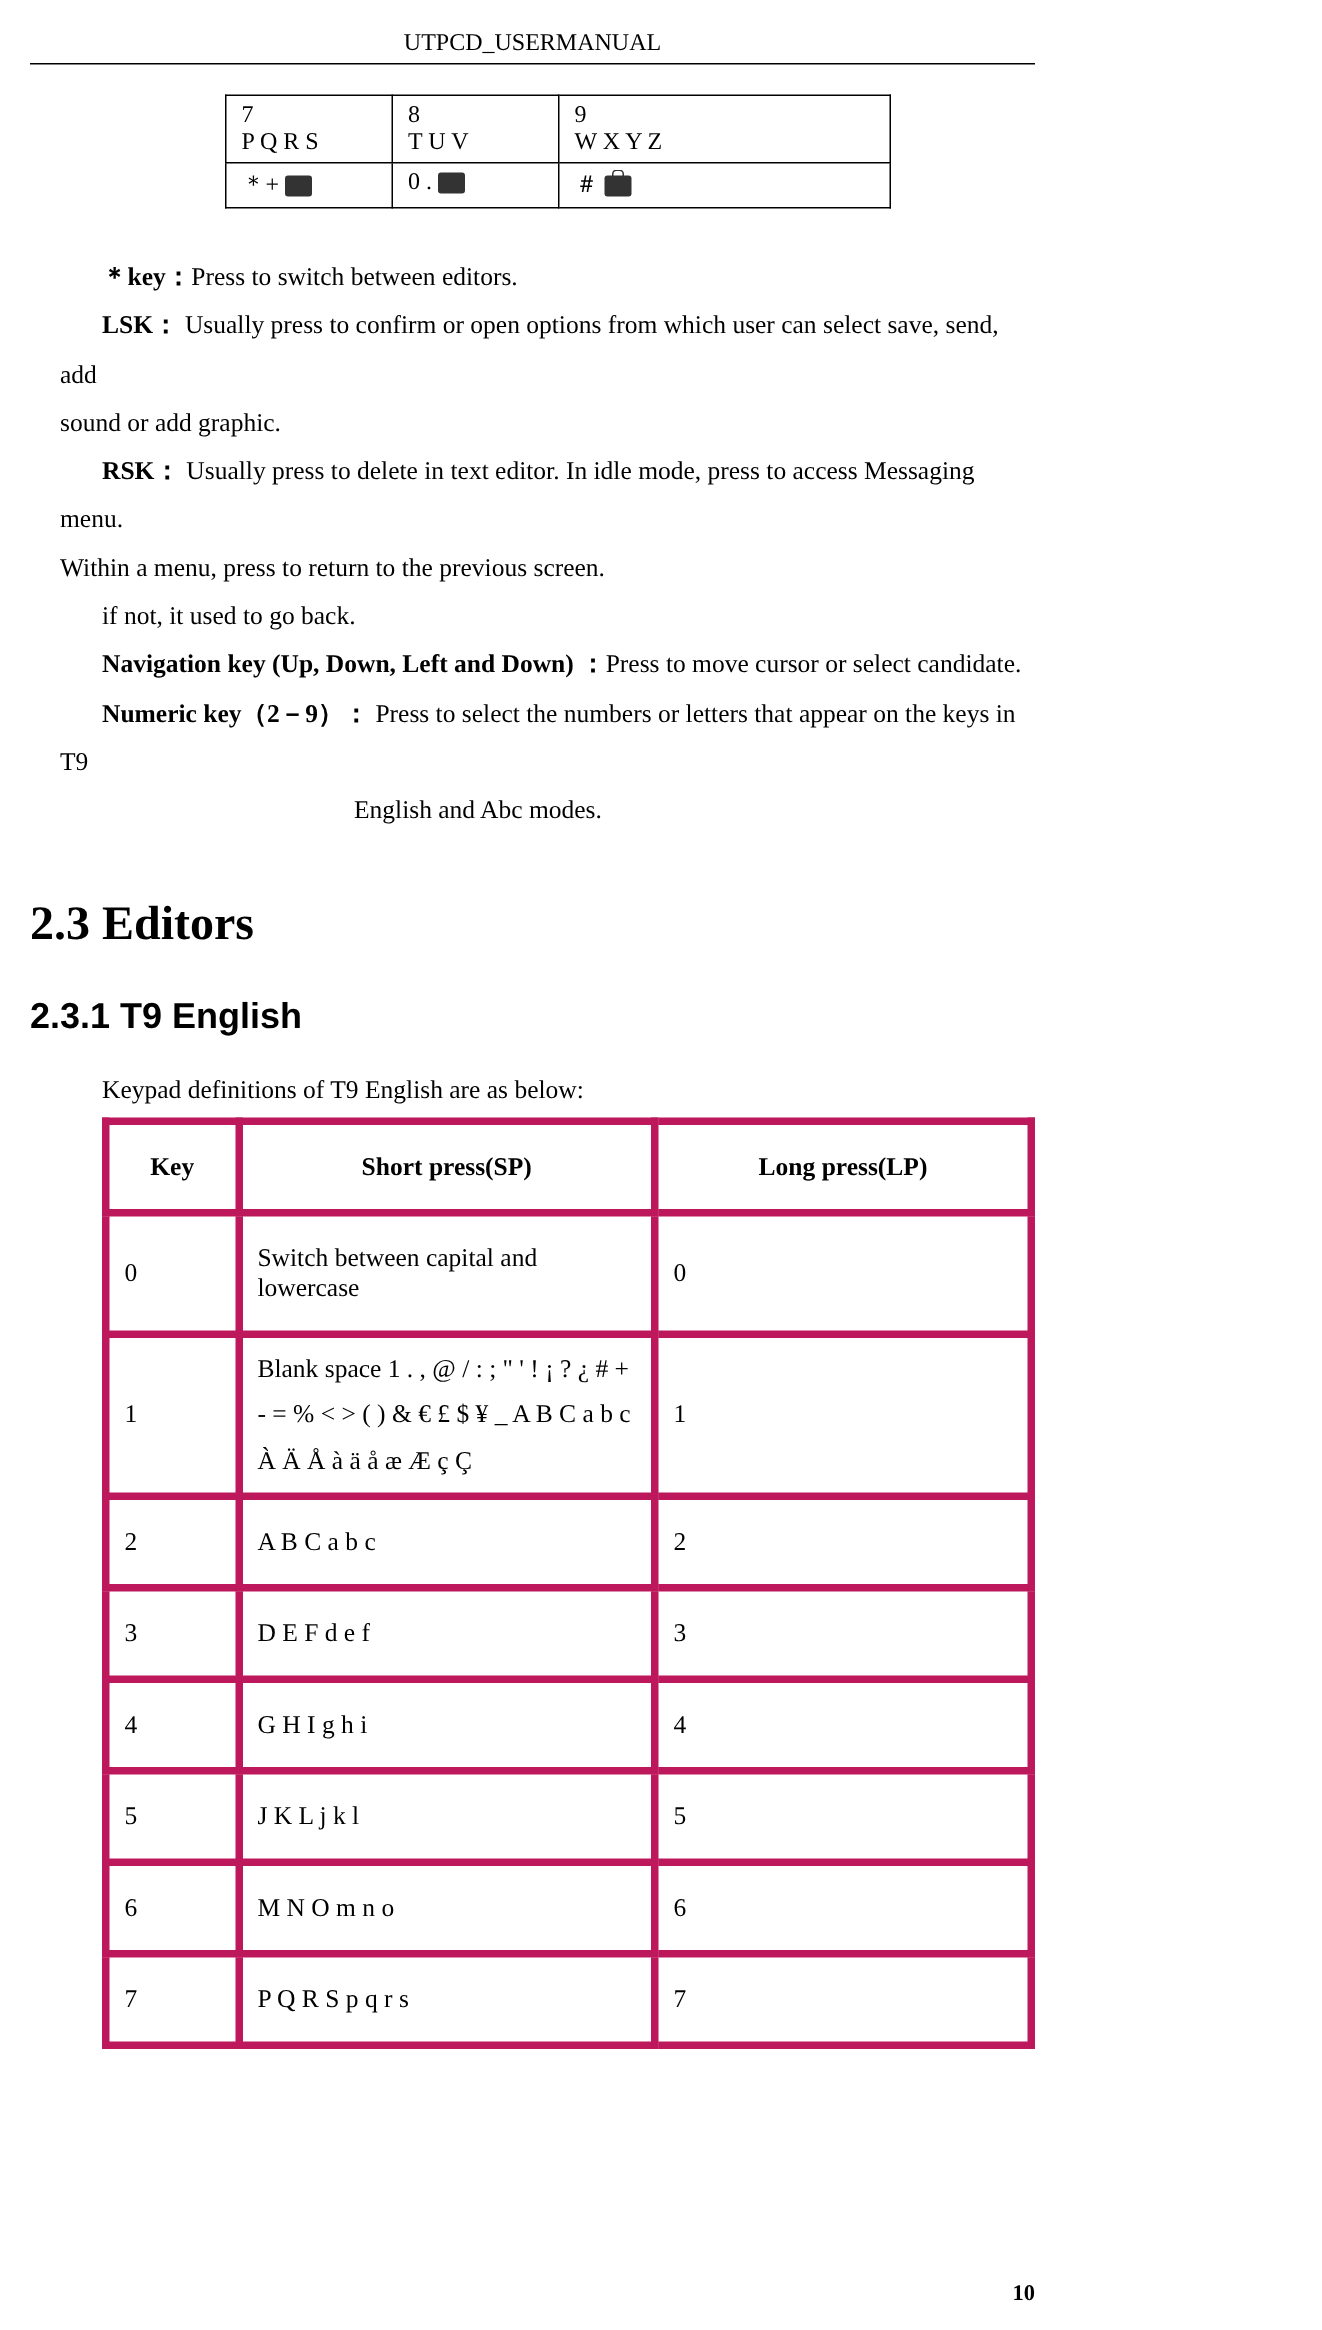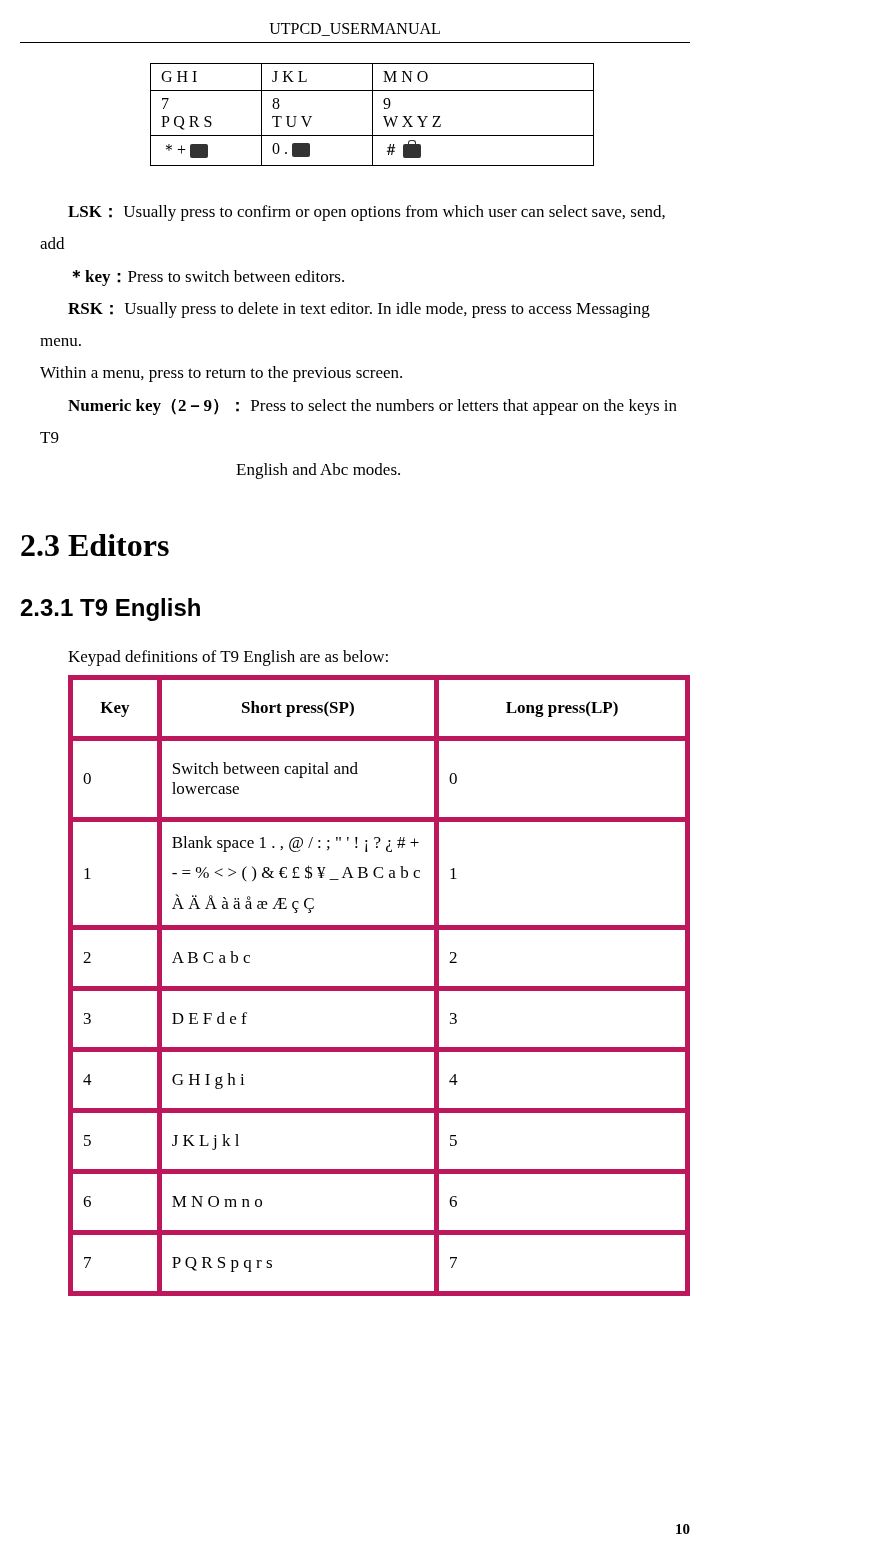--- a/index.html
+++ b/index.html
@@ -134,11 +134,6 @@
 
   <table class="keypad-table">
     <tbody>
-        <tr>
-      <td class="col0">G H I</td>
-      <td class="col1">J K L</td>
-      <td class="col2">M N O</td>
-    </tr>
     <tr>
       <td class="col0">
         <span>7</span><br>

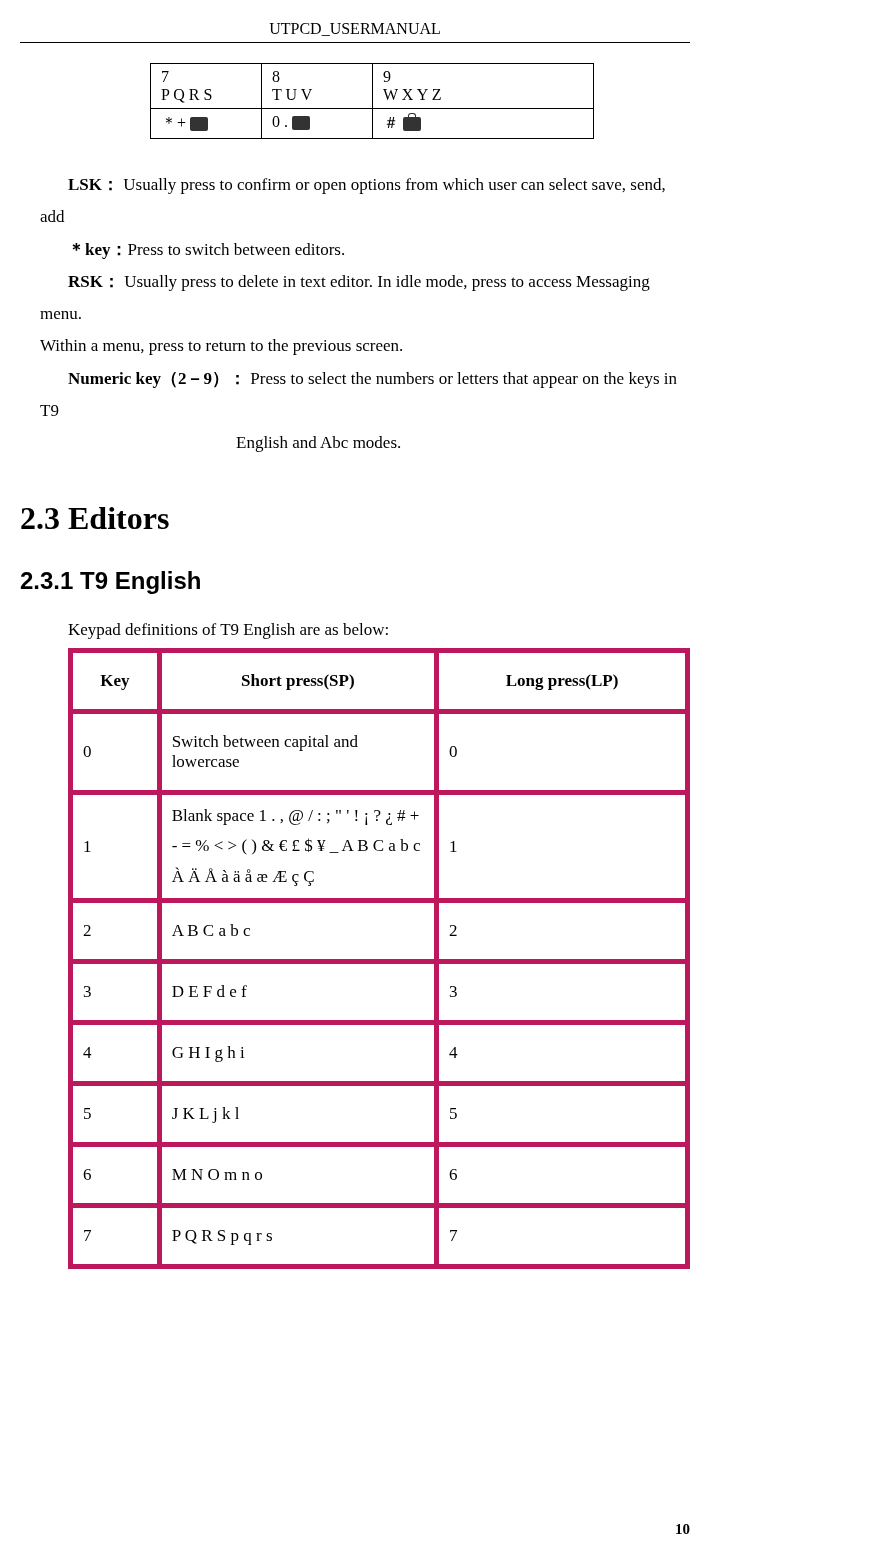--- a/index.html
+++ b/index.html
@@ -163,8 +163,8 @@
     </table>
 
   <div class="body-text">
+    <p><span class="bold">＊key：</span><span>Press to switch between editors.</span></p>
     <p><span class="bold">LSK：</span><span> Usually press to confirm or open options from which user can select save, send, add</span></p>
-    <p><span class="bold">＊key：</span><span>Press to switch between editors.</span></p>
     <p><span class="bold">RSK：</span><span> Usually press to delete in text editor. In idle mode, press to access Messaging menu.</span></p>
     <p class="noindent flush-left">Within a menu, press to return to the previous screen.</p>
     <p><span class="bold">Numeric key（2－9）：</span><span> Press to select the numbers or letters that appear on the keys in T9</span></p>

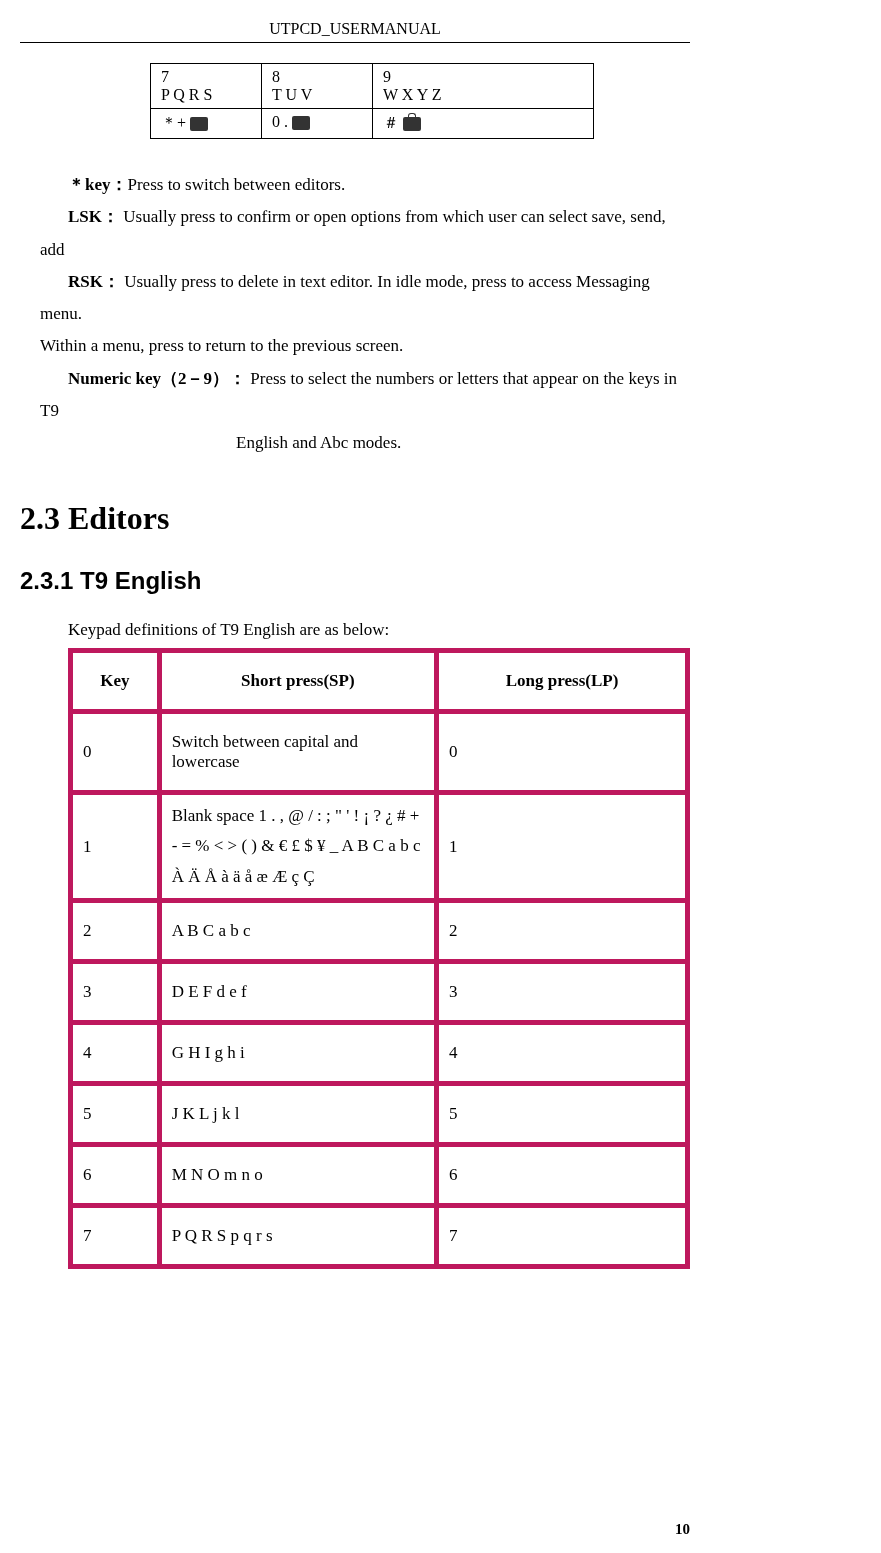--- a/index.html
+++ b/index.html
@@ -165,6 +165,7 @@
   <div class="body-text">
     <p><span class="bold">＊key：</span><span>Press to switch between editors.</span></p>
     <p><span class="bold">LSK：</span><span> Usually press to confirm or open options from which user can select save, send, add</span></p>
+    <p class="noindent flush-left">sound or add graphic.</p>
     <p><span class="bold">RSK：</span><span> Usually press to delete in text editor. In idle mode, press to access Messaging menu.</span></p>
     <p class="noindent flush-left">Within a menu, press to return to the previous screen.</p>
     <p><span class="bold">Numeric key（2－9）：</span><span> Press to select the numbers or letters that appear on the keys in T9</span></p>

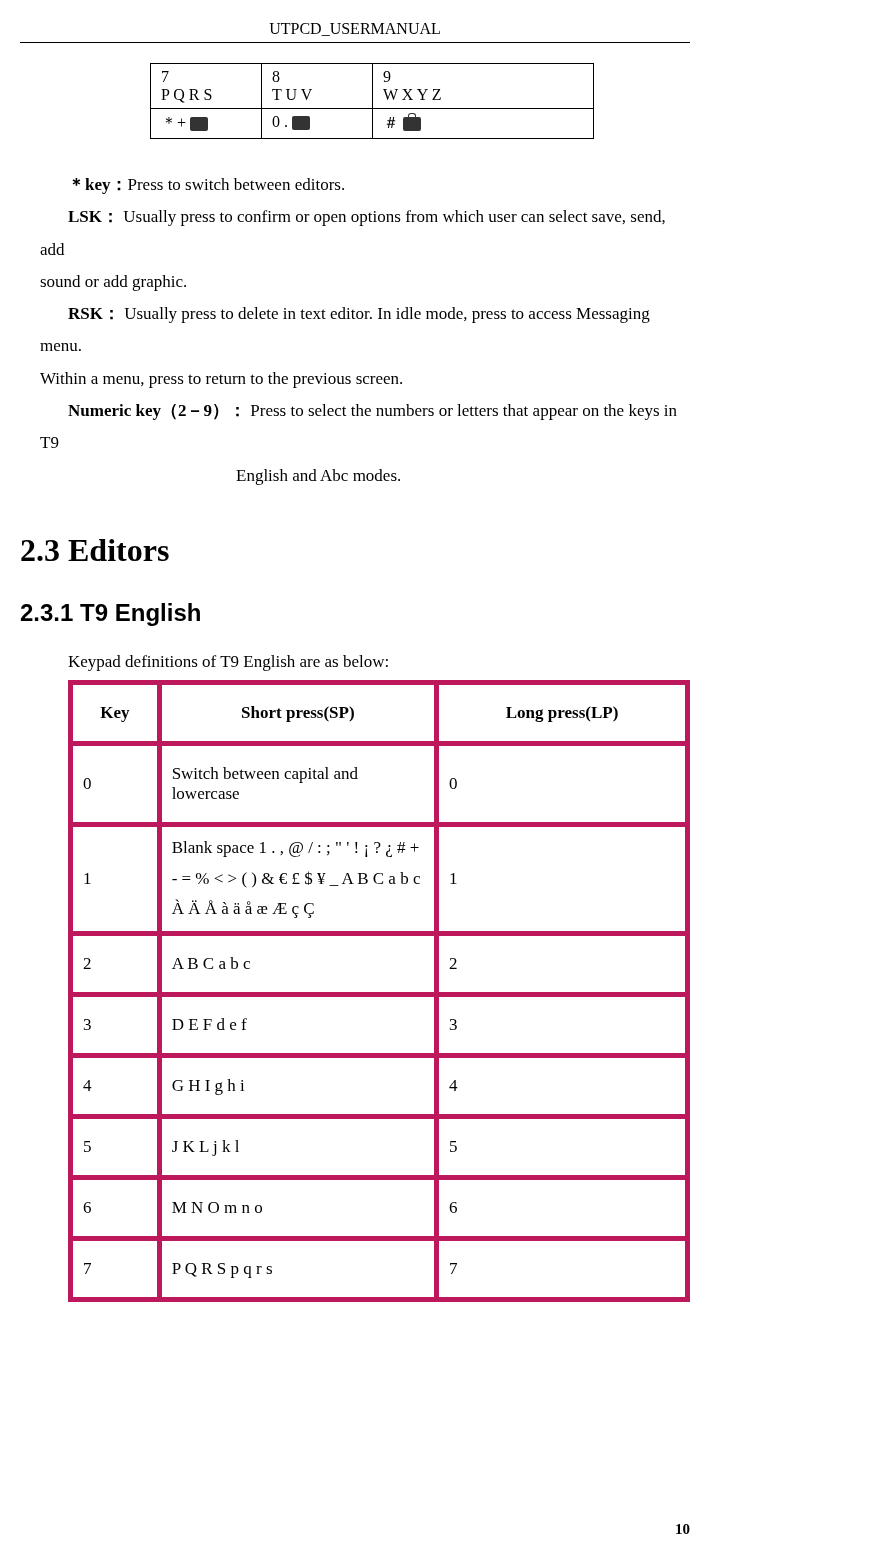--- a/index.html
+++ b/index.html
@@ -168,6 +168,7 @@
     <p class="noindent flush-left">sound or add graphic.</p>
     <p><span class="bold">RSK：</span><span> Usually press to delete in text editor. In idle mode, press to access Messaging menu.</span></p>
     <p class="noindent flush-left">Within a menu, press to return to the previous screen.</p>
+    <p>if not, it used to go back.</p>
     <p><span class="bold">Numeric key（2－9）：</span><span> Press to select the numbers or letters that appear on the keys in T9</span></p>
     <p class="cont-line">English and Abc modes.</p>
   </div>

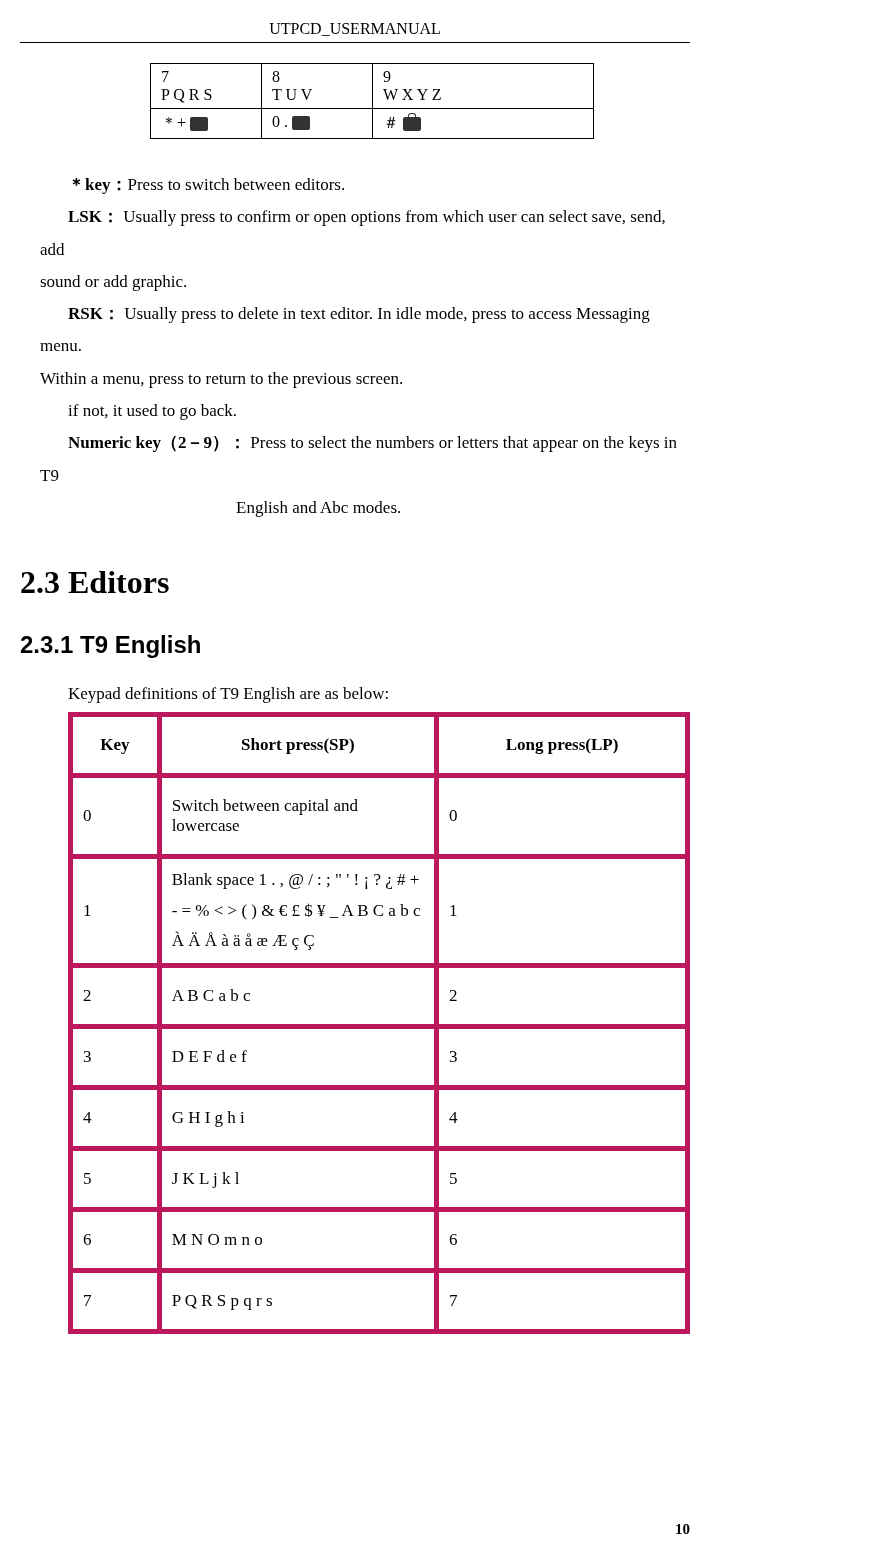--- a/index.html
+++ b/index.html
@@ -169,6 +169,7 @@
     <p><span class="bold">RSK：</span><span> Usually press to delete in text editor. In idle mode, press to access Messaging menu.</span></p>
     <p class="noindent flush-left">Within a menu, press to return to the previous screen.</p>
     <p>if not, it used to go back.</p>
+    <p><span class="bold">Navigation key (Up, Down, Left and Down) ：</span><span>Press to move cursor or select candidate.</span></p>
     <p><span class="bold">Numeric key（2－9）：</span><span> Press to select the numbers or letters that appear on the keys in T9</span></p>
     <p class="cont-line">English and Abc modes.</p>
   </div>

